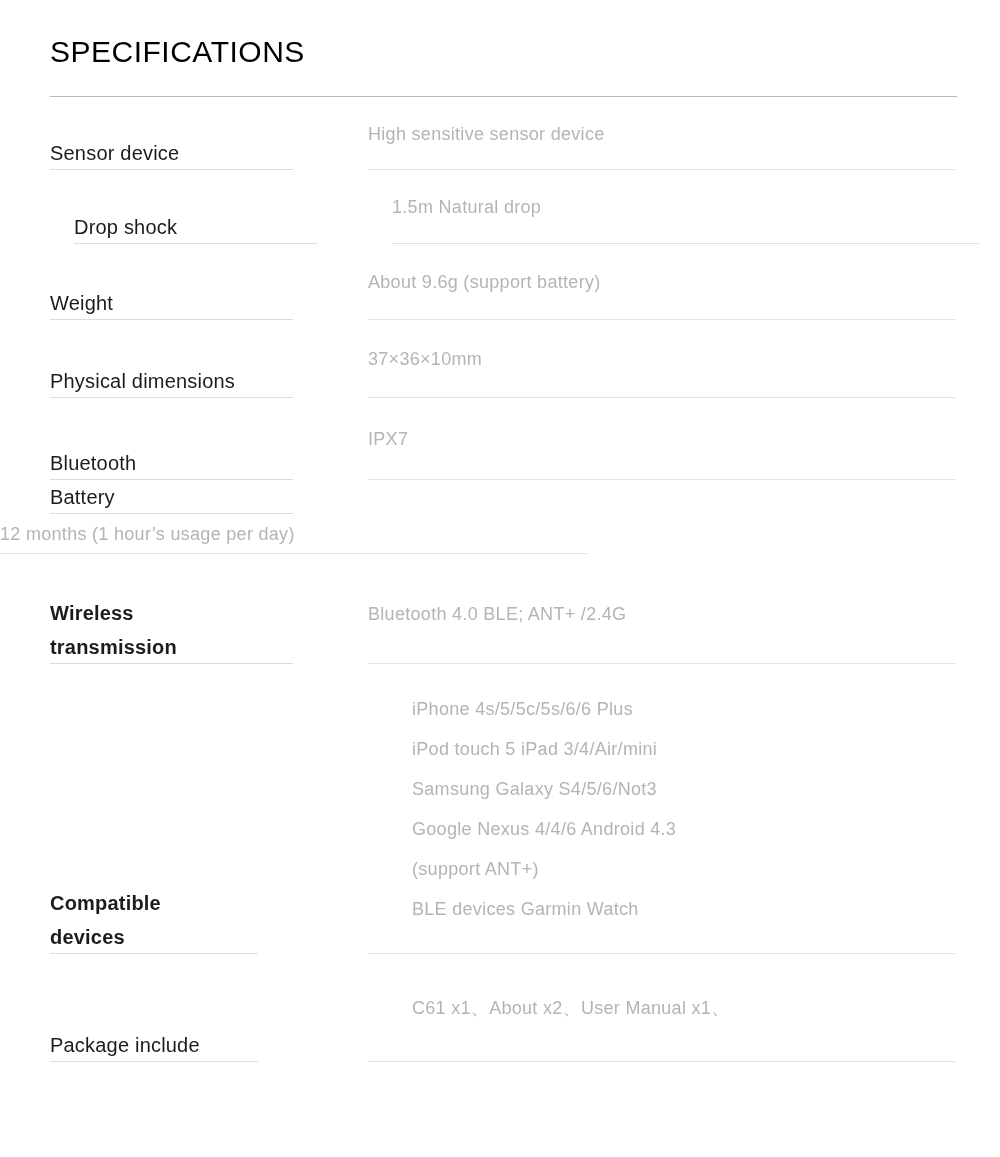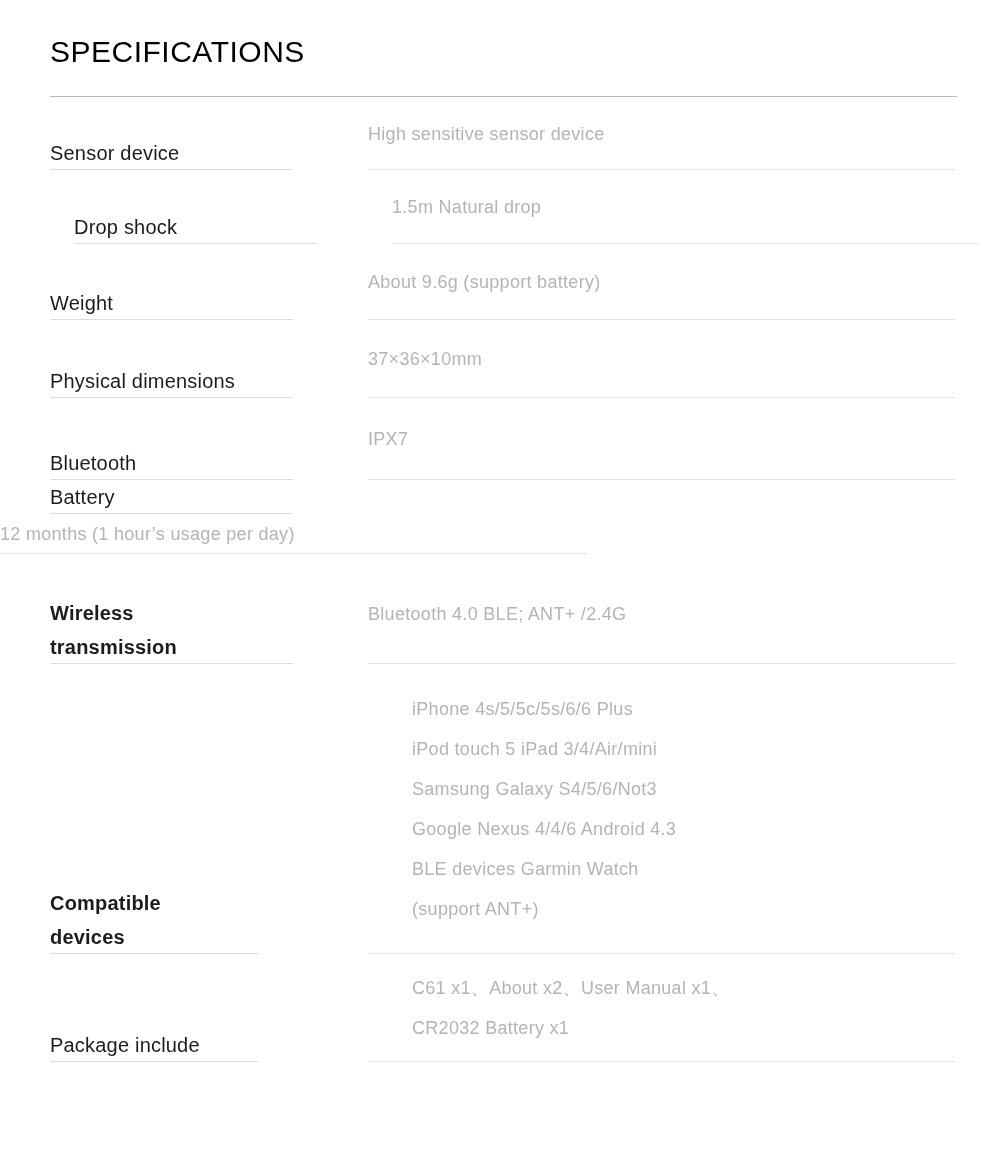--- a/index.html
+++ b/index.html
@@ -218,8 +218,8 @@
           <span class="vline">iPod touch 5 iPad 3/4/Air/mini</span>
           <span class="vline">Samsung Galaxy S4/5/6/Not3</span>
           <span class="vline">Google Nexus 4/4/6 Android 4.3</span>
+          <span class="vline">(support ANT+)</span>
           <span class="vline">BLE devices Garmin Watch</span>
-          <span class="vline">(support ANT+)</span>
         </span>
       </div>
     </div>

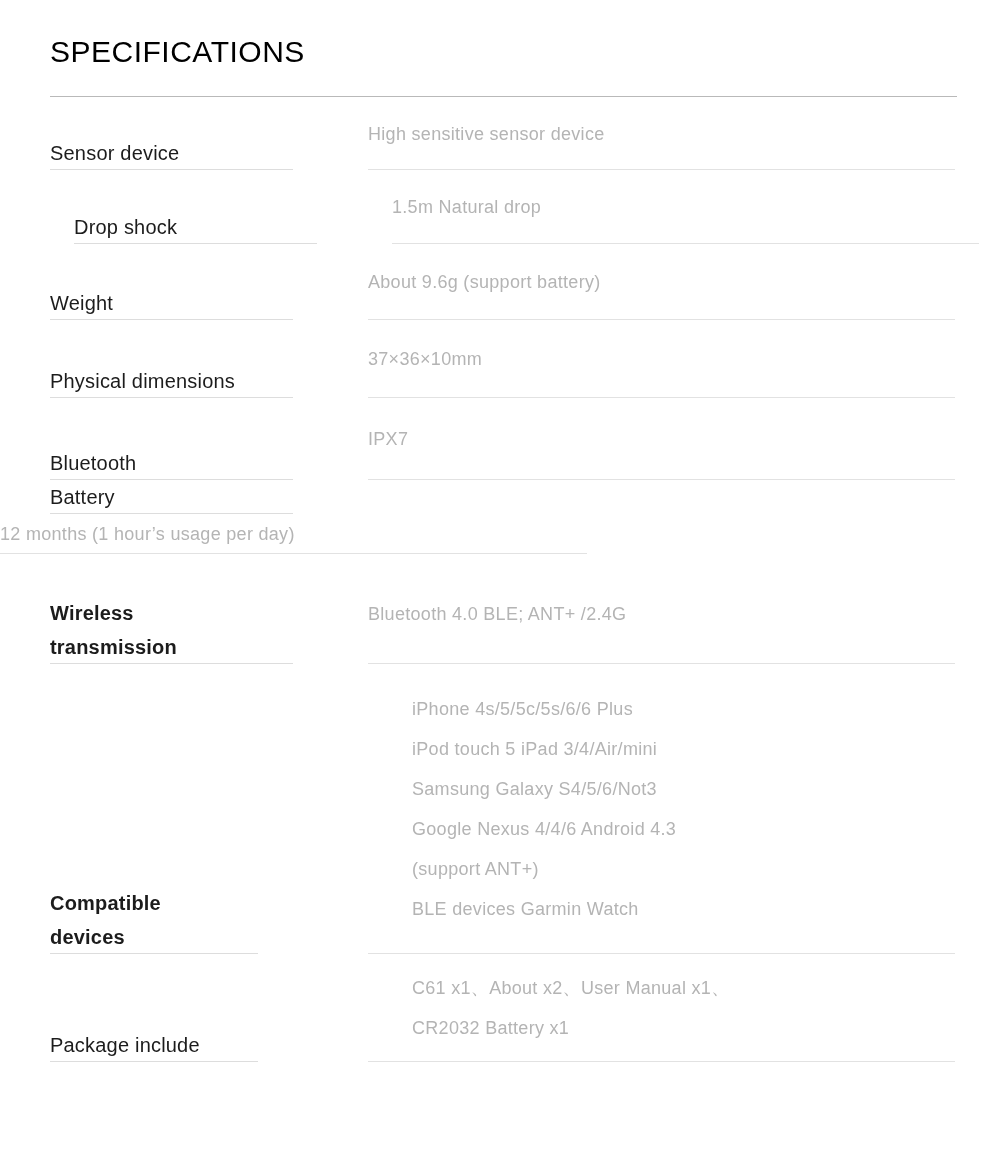--- a/index.html
+++ b/index.html
@@ -231,7 +231,6 @@
       <div class="cell-value">
         <span class="value-lines">
           <span class="vline">C61 x1、About x2、User Manual x1、</span>
-          <span class="vline">CR2032 Battery x1</span>
         </span>
       </div>
     </div>

